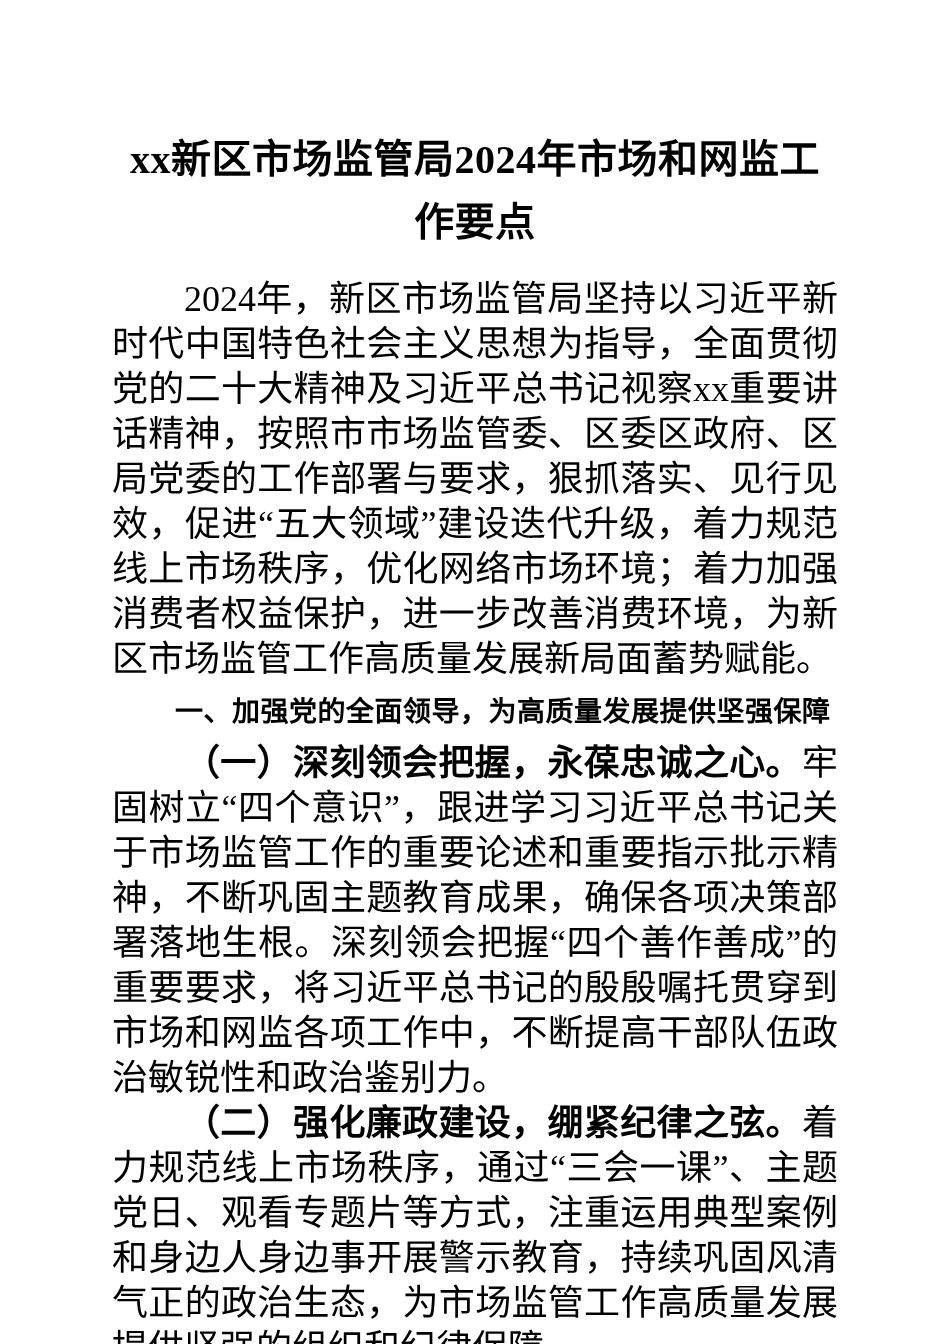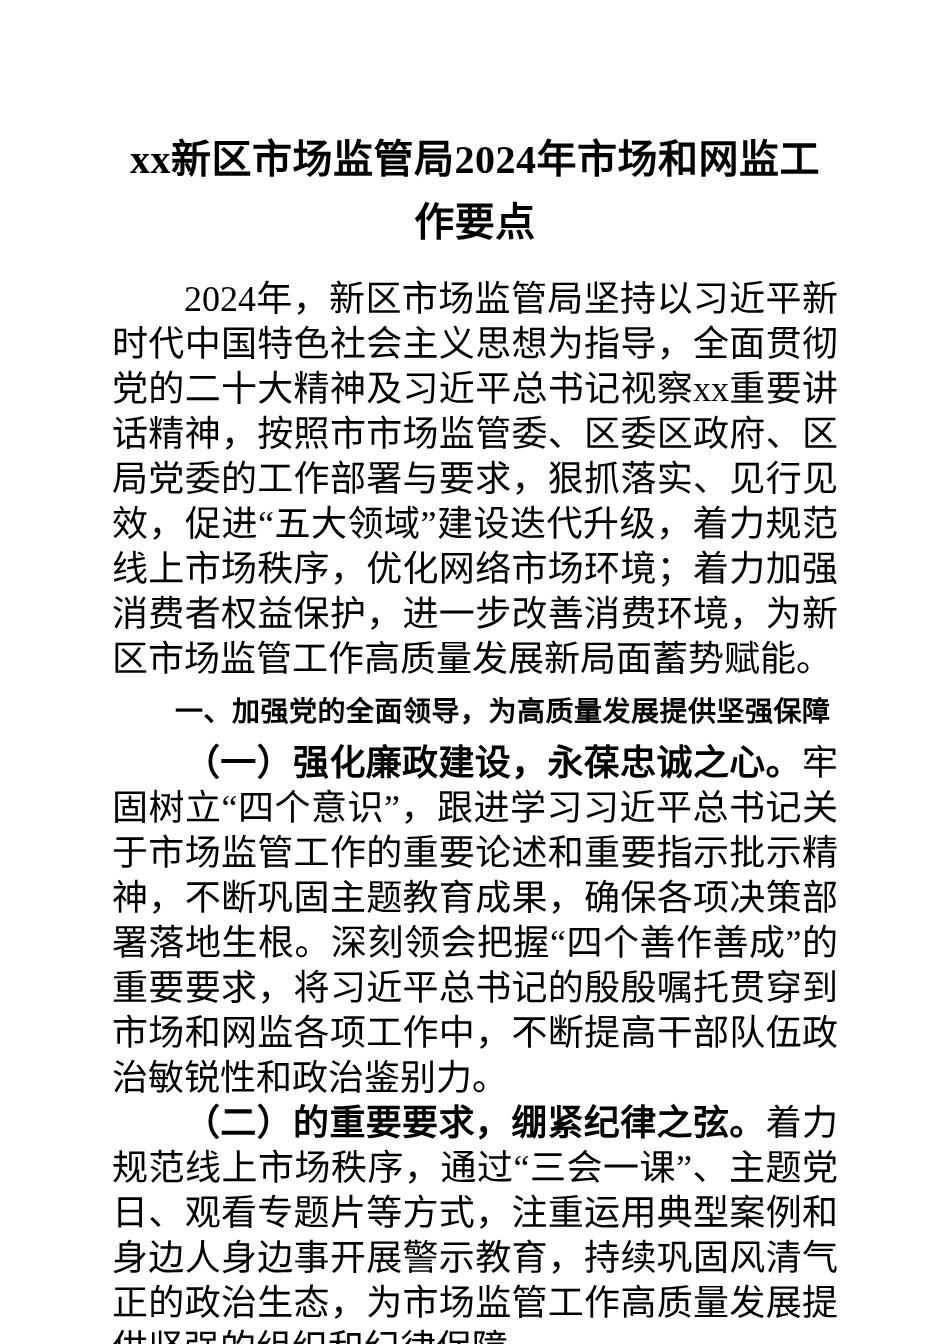--- a/index.html
+++ b/index.html
@@ -59,7 +59,7 @@
 
   <h2 class="section-heading">一、加强党的全面领导，为高质量发展提供坚强保障</h2>
 
-  <p class="para"><span class="lead">（一）强化廉政建设，永葆忠诚之心。</span><span>牢固树立“四个意识”，跟进学习习近平总书记关于市场监管工作的重要论述和重要指示批示精神，不断巩固主题教育成果，确保各项决策部署落地生根。深刻领会把握“四个善作善成”的重要要求，将习近平总书记的殷殷嘱托贯穿到市场和网监各项工作中，不断提高干部队伍政治敏锐性和政治鉴别力。</span></p>
+  <p class="para"><span class="lead">（一）深刻领会把握，永葆忠诚之心。</span><span>牢固树立“四个意识”，跟进学习习近平总书记关于市场监管工作的重要论述和重要指示批示精神，不断巩固主题教育成果，确保各项决策部署落地生根。深刻领会把握“四个善作善成”的重要要求，将习近平总书记的殷殷嘱托贯穿到市场和网监各项工作中，不断提高干部队伍政治敏锐性和政治鉴别力。</span></p>
 
   <p class="para"><span class="lead">（二）的重要要求，绷紧纪律之弦。</span><span>着力规范线上市场秩序，通过“三会一课”、主题党日、观看专题片等方式，注重运用典型案例和身边人身边事开展警示教育，持续巩固风清气正的政治生态，为市场监管工作高质量发展提供坚强的组织和纪律保障。</span></p>
 

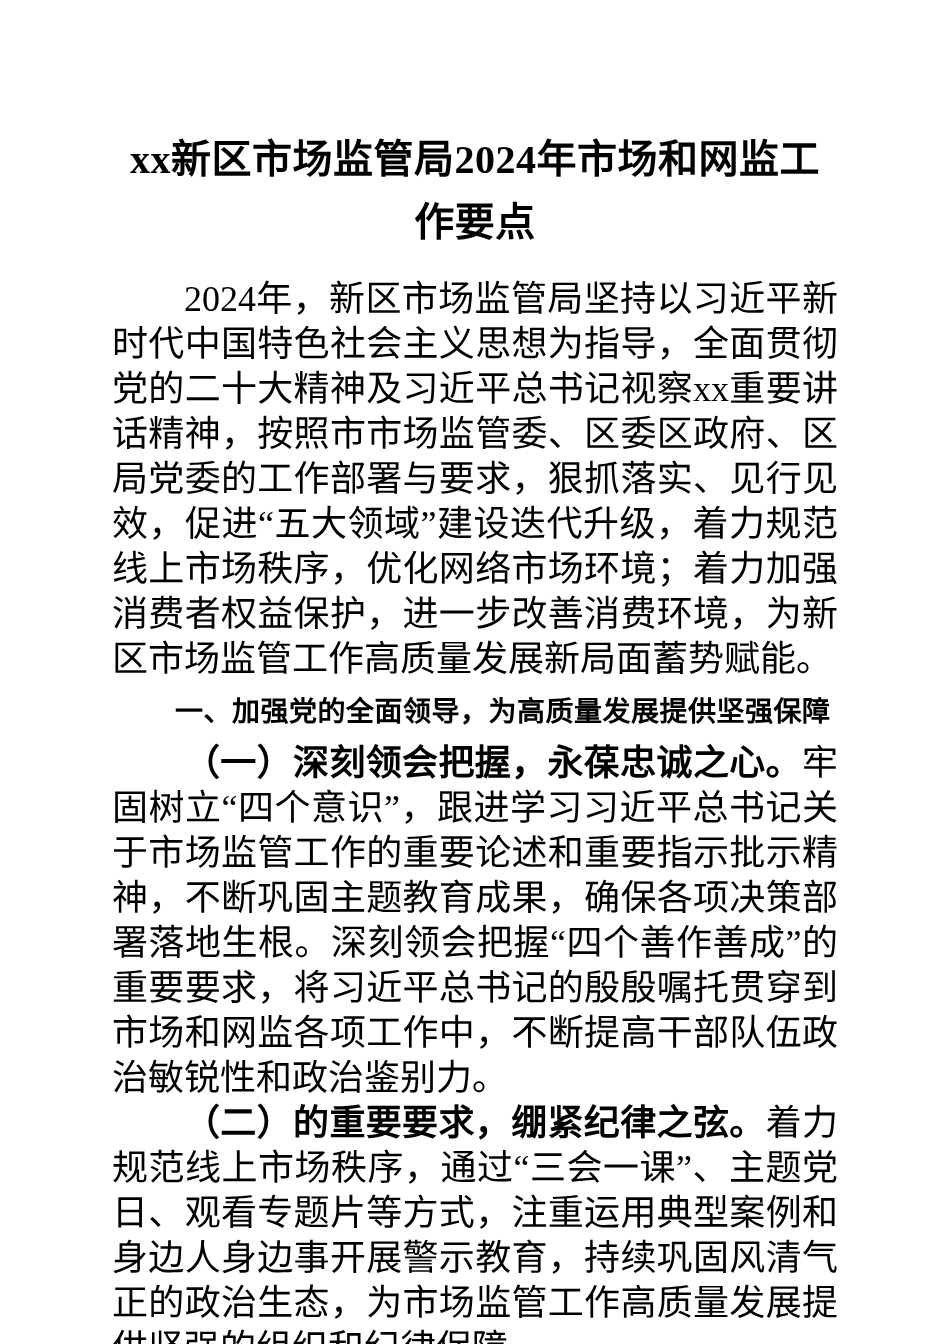--- a/index.html
+++ b/index.html
@@ -61,7 +61,7 @@
 
   <p class="para"><span class="lead">（一）深刻领会把握，永葆忠诚之心。</span><span>牢固树立“四个意识”，跟进学习习近平总书记关于市场监管工作的重要论述和重要指示批示精神，不断巩固主题教育成果，确保各项决策部署落地生根。深刻领会把握“四个善作善成”的重要要求，将习近平总书记的殷殷嘱托贯穿到市场和网监各项工作中，不断提高干部队伍政治敏锐性和政治鉴别力。</span></p>
 
-  <p class="para"><span class="lead">（二）的重要要求，绷紧纪律之弦。</span><span>着力规范线上市场秩序，通过“三会一课”、主题党日、观看专题片等方式，注重运用典型案例和身边人身边事开展警示教育，持续巩固风清气正的政治生态，为市场监管工作高质量发展提供坚强的组织和纪律保障。</span></p>
+  <p class="para"><span class="lead">（二）强化廉政建设，绷紧纪律之弦。</span><span>着力规范线上市场秩序，通过“三会一课”、主题党日、观看专题片等方式，注重运用典型案例和身边人身边事开展警示教育，持续巩固风清气正的政治生态，为市场监管工作高质量发展提供坚强的组织和纪律保障。</span></p>
 
 </div>
 

